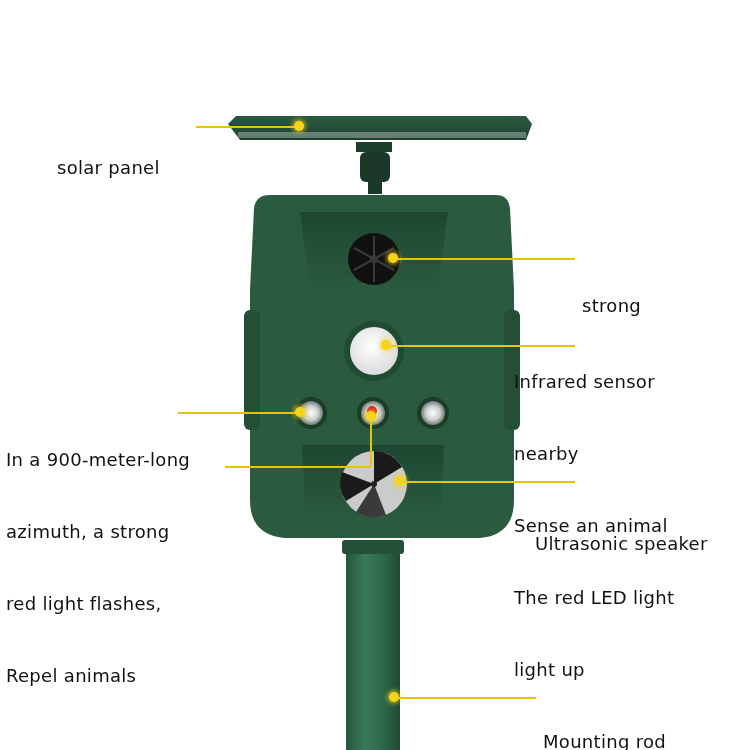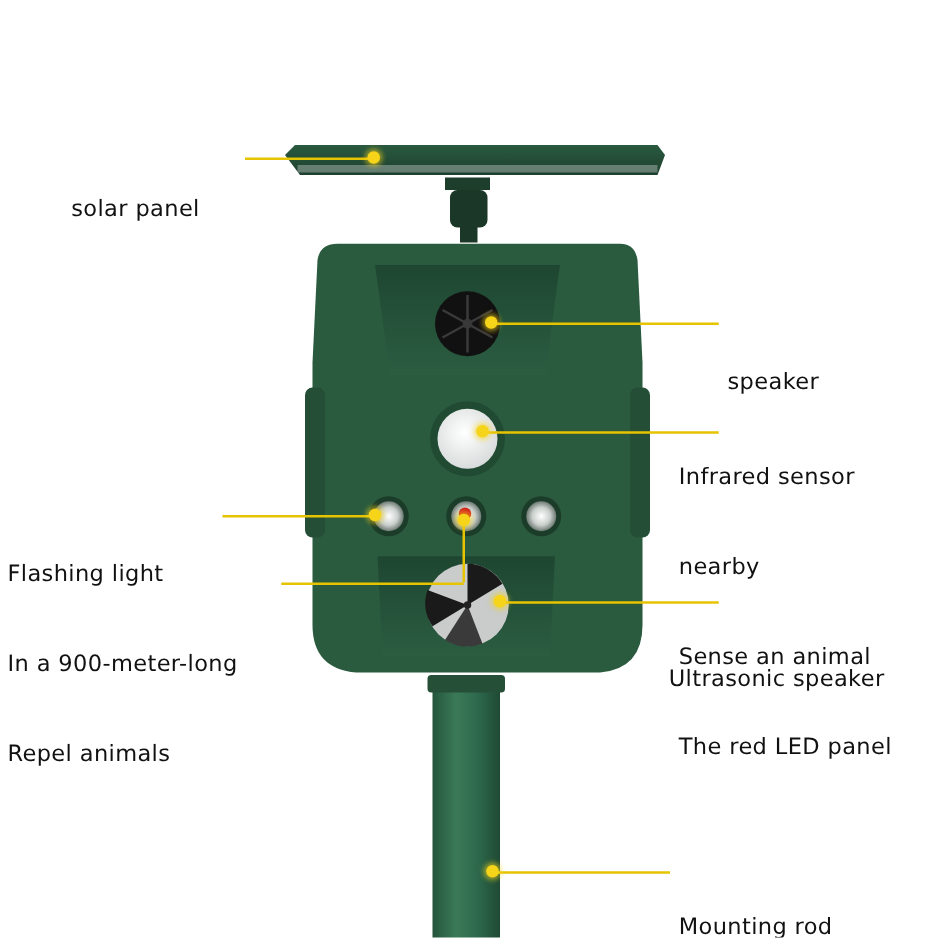--- a/index.html
+++ b/index.html
@@ -130,7 +130,7 @@
 </div>
 
 <div class="label" style="left:582px;top:246px;">
-  <div>speaker</div>
+  <div>strong</div>
 </div>
 
 <div class="label" style="left:543px;top:322px;">

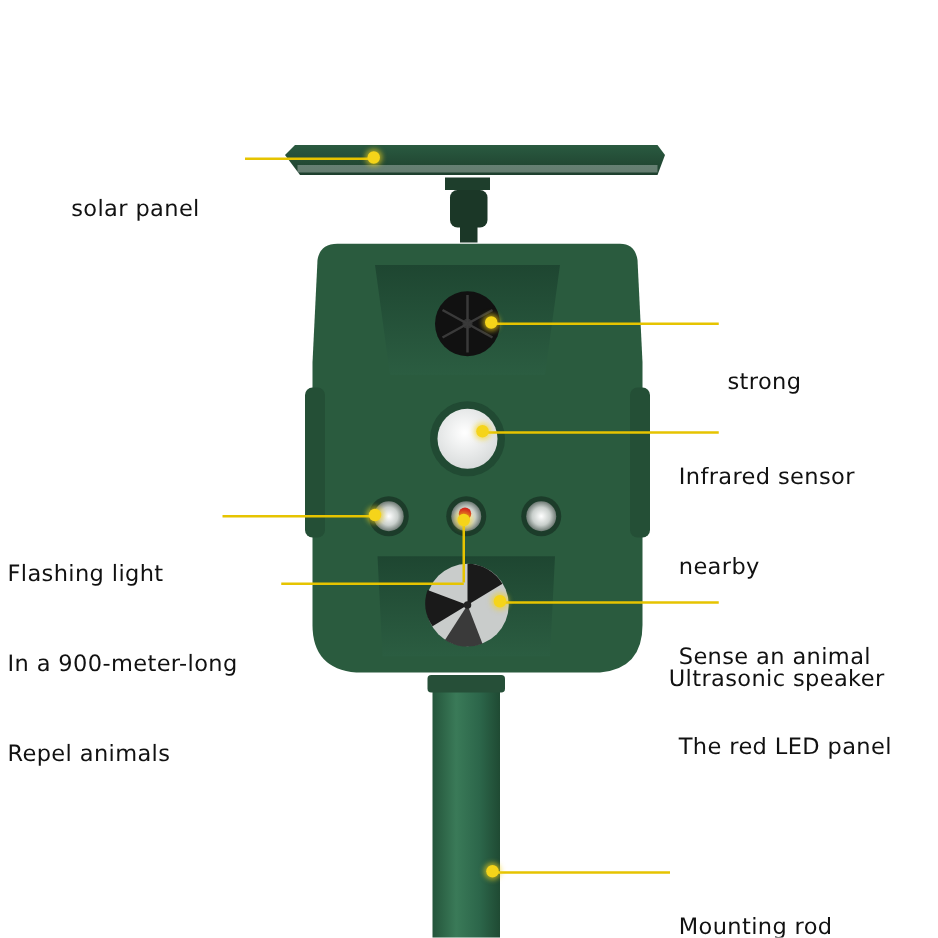--- a/index.html
+++ b/index.html
@@ -133,7 +133,7 @@
   <div>strong</div>
 </div>
 
-<div class="label" style="left:543px;top:322px;">
+<div class="label" style="left:514px;top:322px;">
   <div>Infrared sensor</div>
   <div>nearby</div>
   <div>Sense an animal</div>

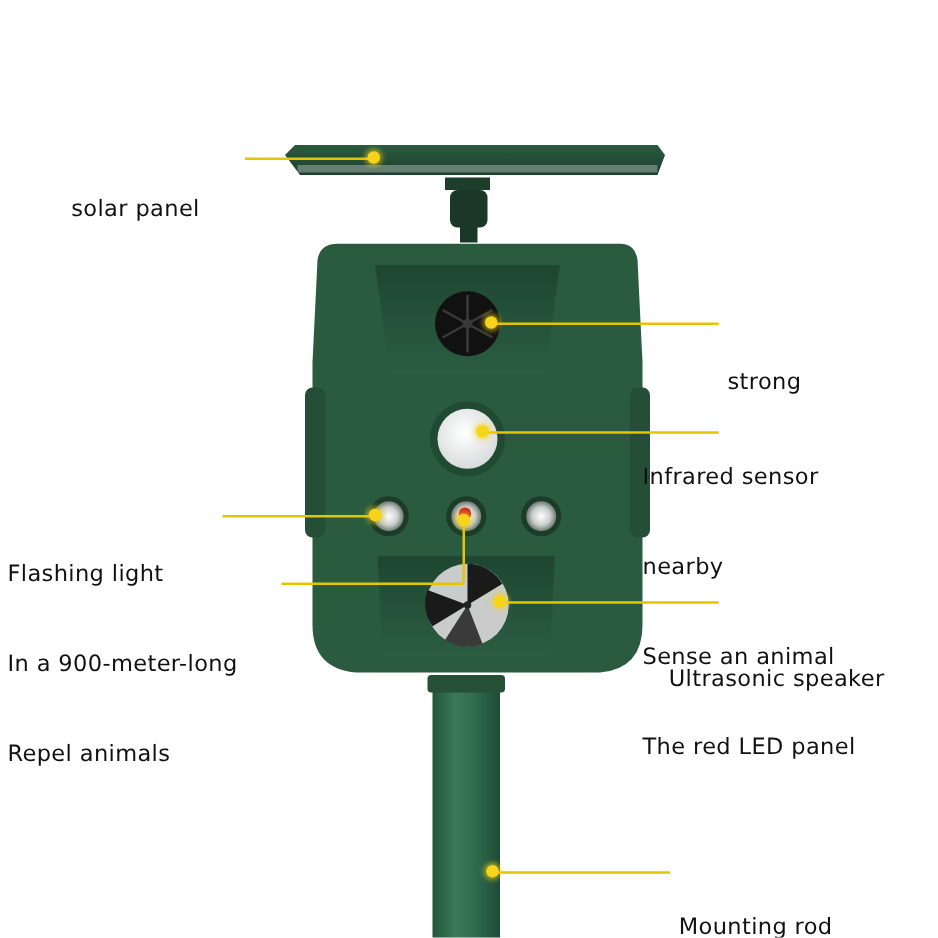--- a/index.html
+++ b/index.html
@@ -141,7 +141,6 @@
 </div>
 
 <div class="label" style="left:6px;top:400px;">
-  <div>Flashing light</div>
   <div>In a 900-meter-long</div>
   <div>Repel animals</div>
 </div>

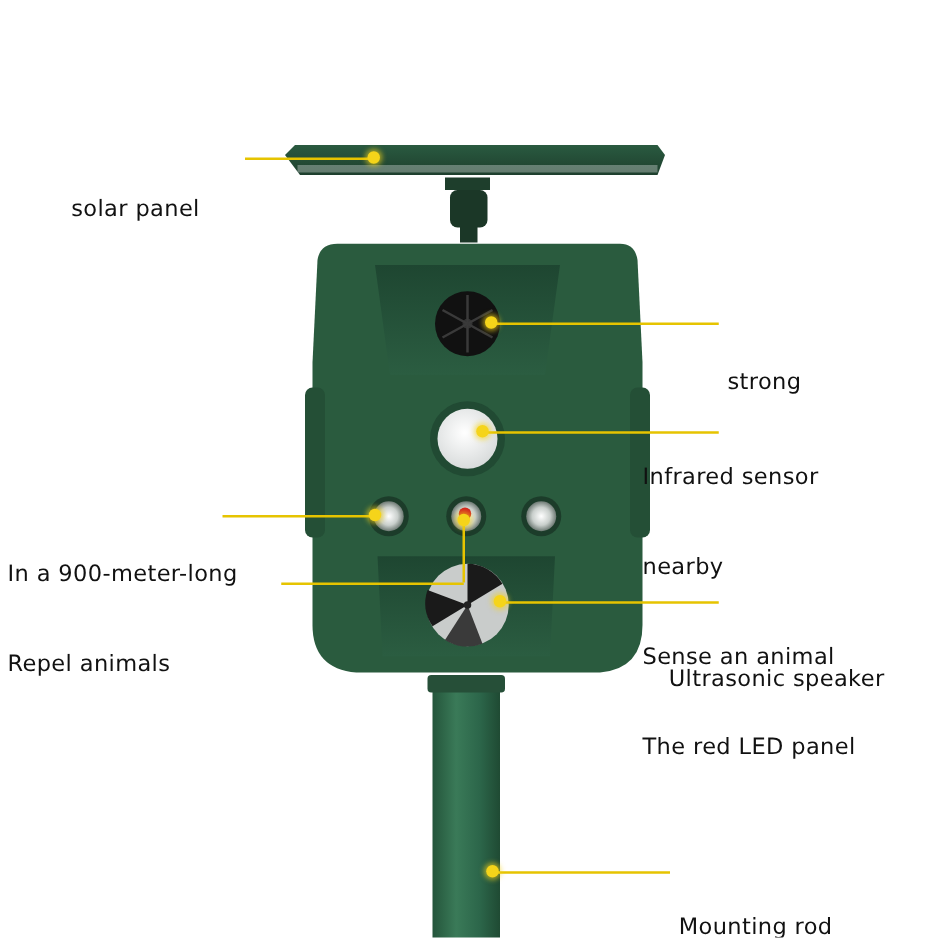--- a/index.html
+++ b/index.html
@@ -142,6 +142,7 @@
 
 <div class="label" style="left:6px;top:400px;">
   <div>In a 900-meter-long</div>
+  <div>azimuth, a strong</div>
   <div>Repel animals</div>
 </div>
 

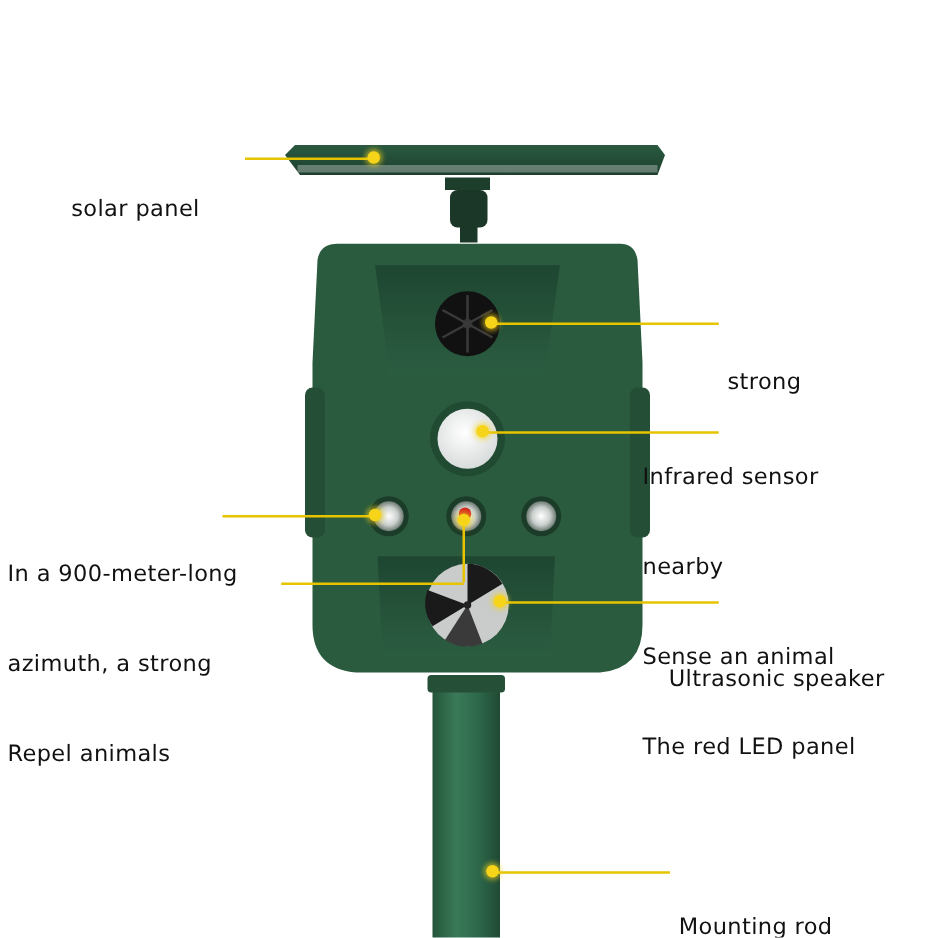--- a/index.html
+++ b/index.html
@@ -143,6 +143,7 @@
 <div class="label" style="left:6px;top:400px;">
   <div>In a 900-meter-long</div>
   <div>azimuth, a strong</div>
+  <div>red light flashes,</div>
   <div>Repel animals</div>
 </div>
 

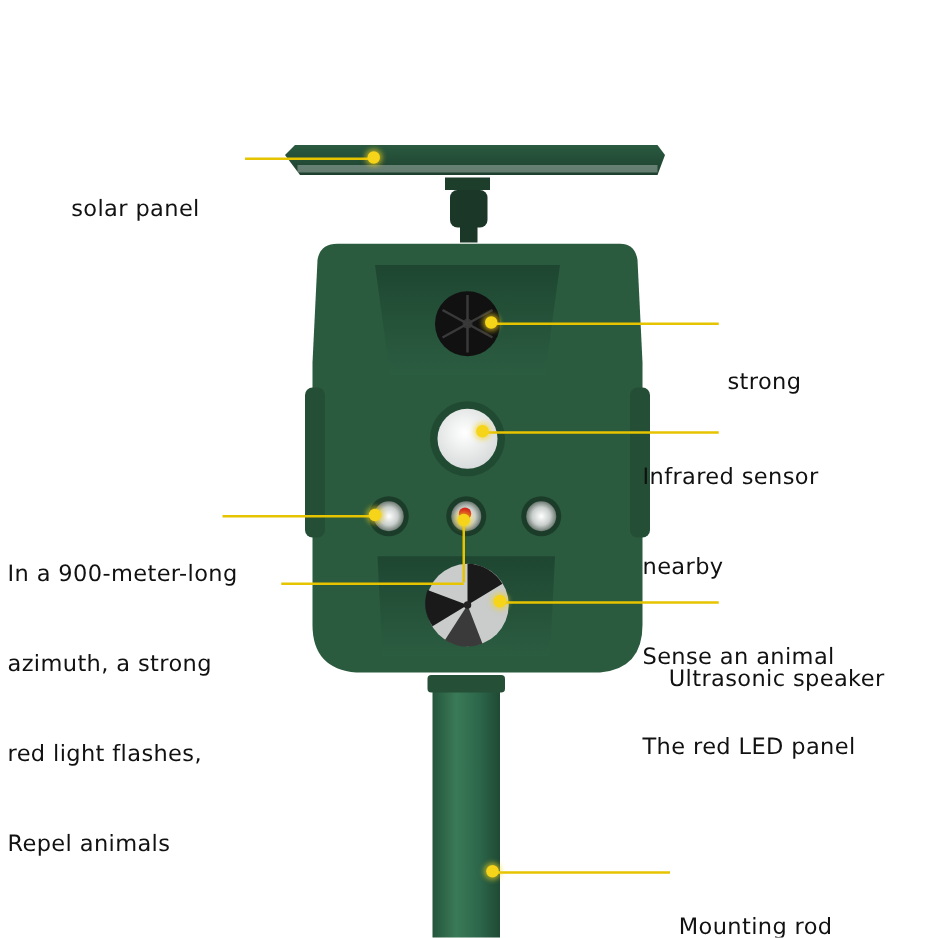--- a/index.html
+++ b/index.html
@@ -137,7 +137,7 @@
   <div>Infrared sensor</div>
   <div>nearby</div>
   <div>Sense an animal</div>
-  <div>The red LED panel</div>
+  <div>The red LED light</div>
 </div>
 
 <div class="label" style="left:6px;top:400px;">

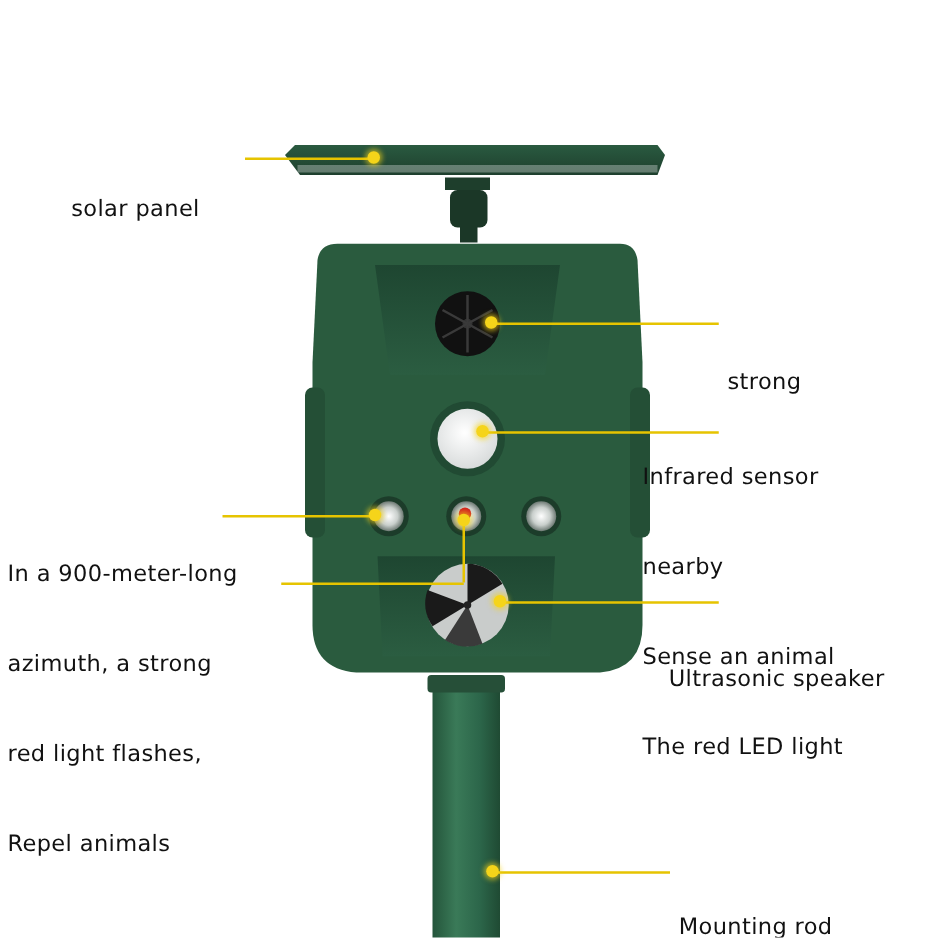--- a/index.html
+++ b/index.html
@@ -138,6 +138,7 @@
   <div>nearby</div>
   <div>Sense an animal</div>
   <div>The red LED light</div>
+  <div>light up</div>
 </div>
 
 <div class="label" style="left:6px;top:400px;">

